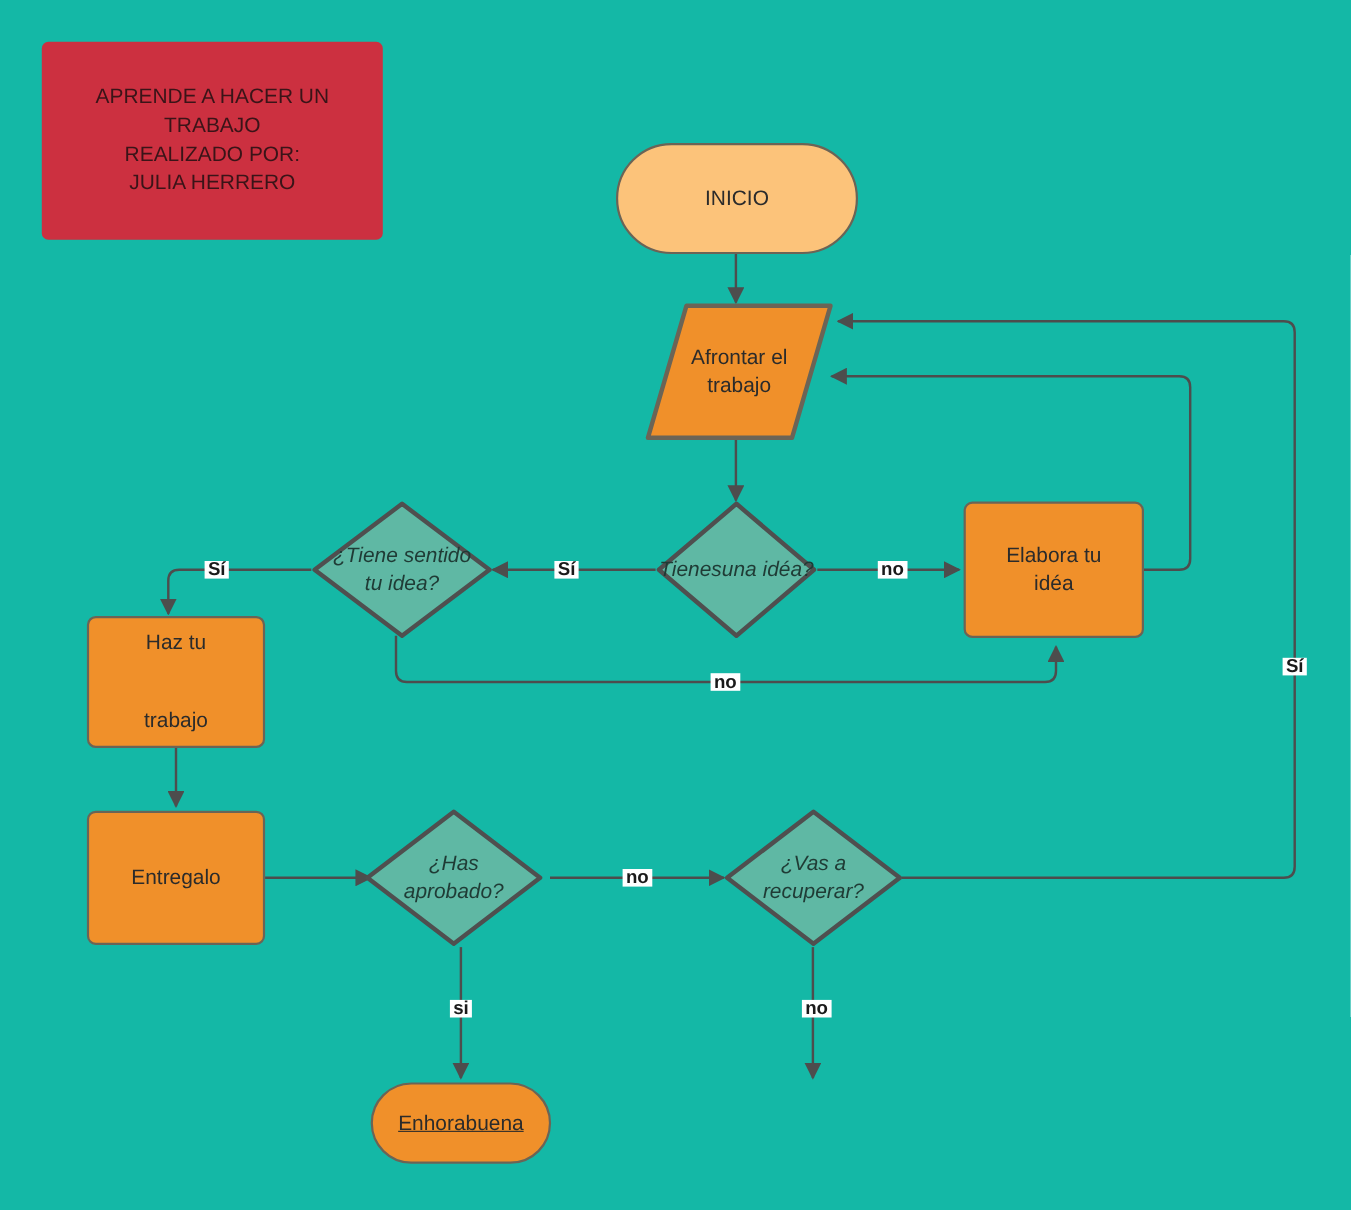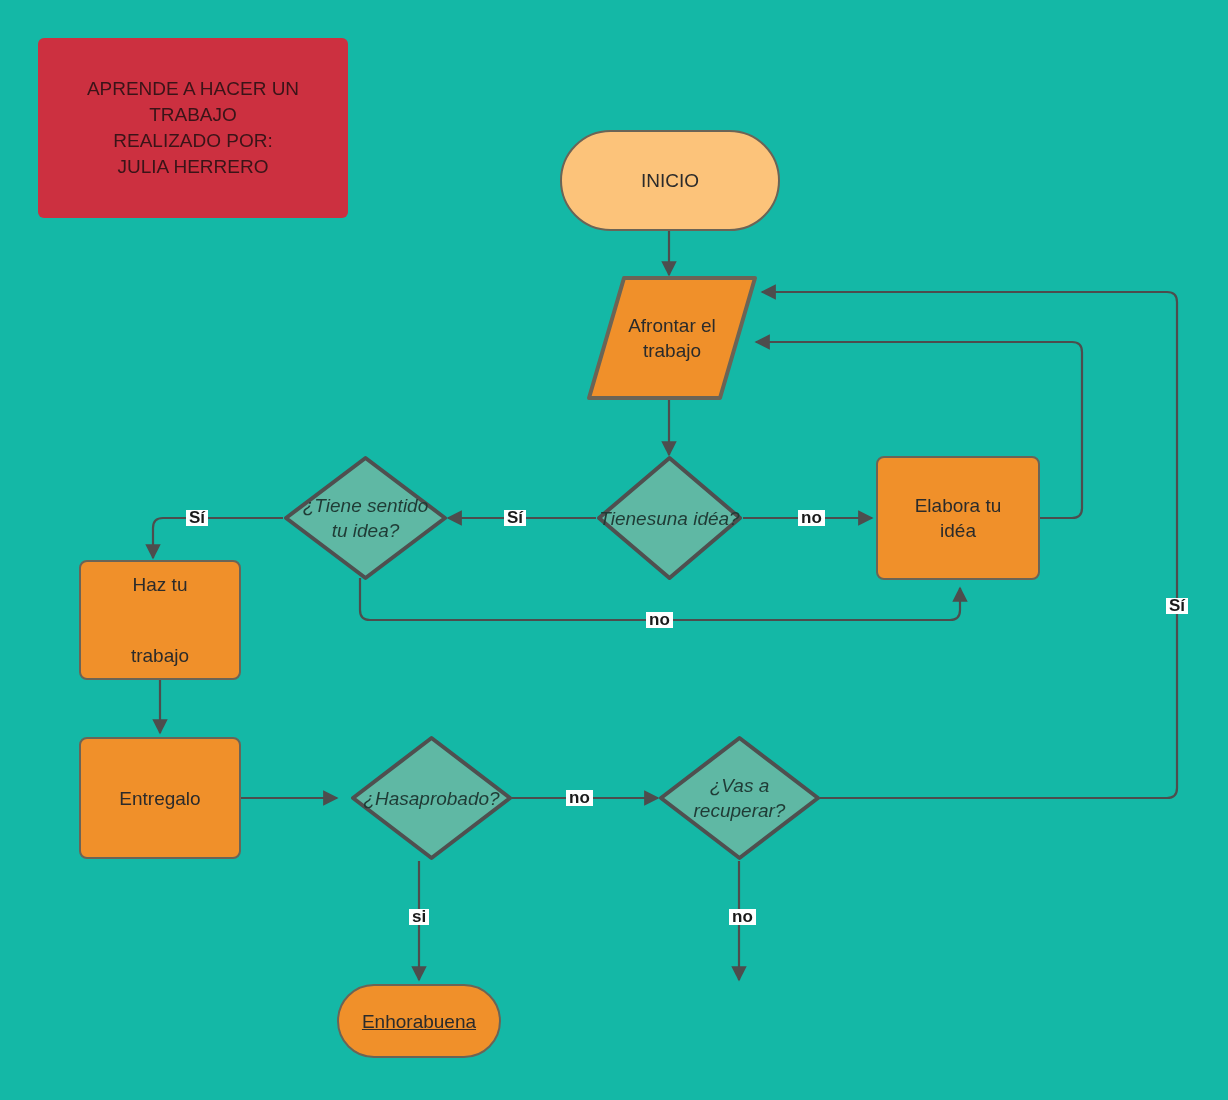--- a/index.html
+++ b/index.html
@@ -194,7 +194,7 @@
     <span>Entregalo</span>
   </div>
 
-  <div class="node node-diamond" style="left:350px; top:735px; width:163px; height:126px; flex-direction:row;">
+  <div class="node node-diamond" style="left:331px; top:735px; width:163px; height:126px; flex-direction:column;">
     <svg class="diamond-shape" viewBox="0 0 163 126" preserveAspectRatio="none" xmlns="http://www.w3.org/2000/svg">
       <path d="M 81.5 3 L 160 63 L 81.5 123 L 3 63 Z" fill="#5FB8A4" stroke="#4f4f4f" stroke-width="4" stroke-linejoin="round"></path>
     </svg>

